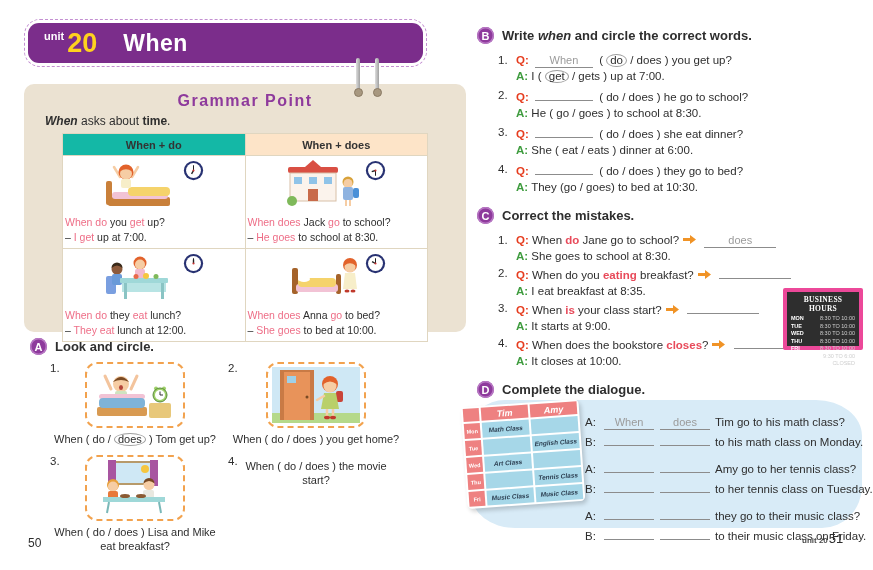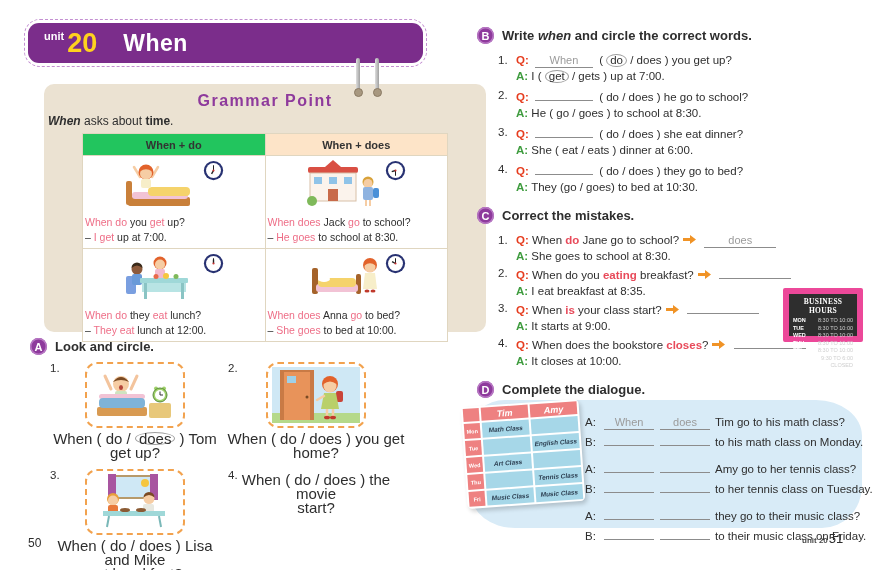--- a/index.html
+++ b/index.html
@@ -21,8 +21,8 @@
         background:#a89880;border:1px solid #8a7a64;box-sizing:border-box}
   .clip1{left:356px}.clip2{left:375px}
 
-  .grammar-box{position:absolute;left:44px;top:84px;width:442px;height:248px;background:#ebe2d2;
-               border-radius:10px;box-sizing:border-box;padding:6px 2px}
+  .grammar-box{position:absolute;left:24px;top:84px;width:442px;height:248px;background:#ebe2d2;
+               border-radius:10px;box-sizing:border-box;padding:6px 19px}
   .grammar-title{text-align:center;color:#8e3a9c;font-size:16px;font-weight:bold;letter-spacing:1.5px;margin:2px 0 4px}
   .grammar-intro{font-size:12px;margin:0 0 5px 2px}
   .g-table{border-collapse:collapse;width:366px;background:#fff;margin:0 auto}

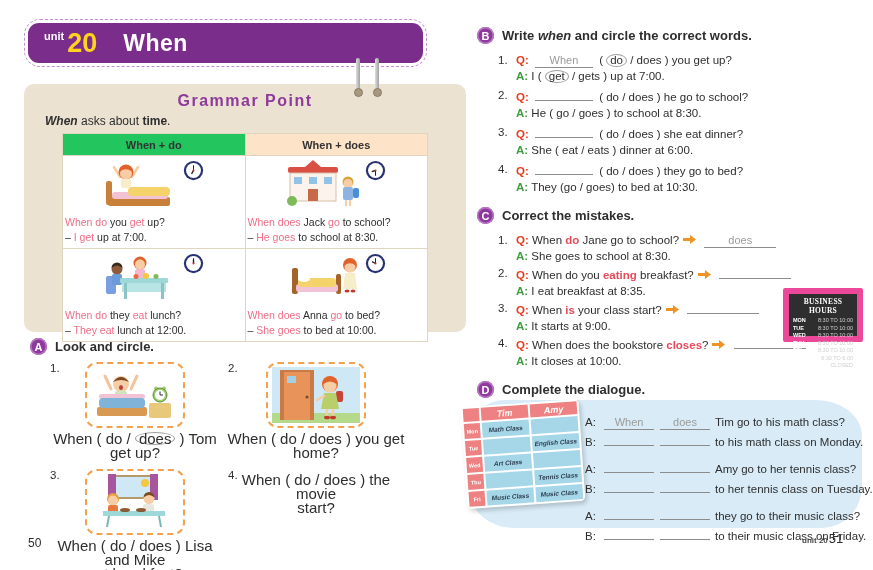--- a/index.html
+++ b/index.html
@@ -27,7 +27,7 @@
   .grammar-intro{font-size:12px;margin:0 0 5px 2px}
   .g-table{border-collapse:collapse;width:366px;background:#fff;margin:0 auto}
   .g-table th{font-size:11px;font-weight:bold;height:19px;border:1px solid #e0d6c0;color:#333}
-  .th-do{background:#22c55e}.th-does{background:#fde4c8}
+  .th-do{background:#14b8a6}.th-does{background:#fde4c8}
   .g-cell{border:1px solid #e0d6c0;width:50%;vertical-align:top;padding:3px 2px 4px;background:#fff}
   .art-row{display:flex;justify-content:center;align-items:flex-start;gap:3px;height:56px}
   .art{width:76px;height:54px}

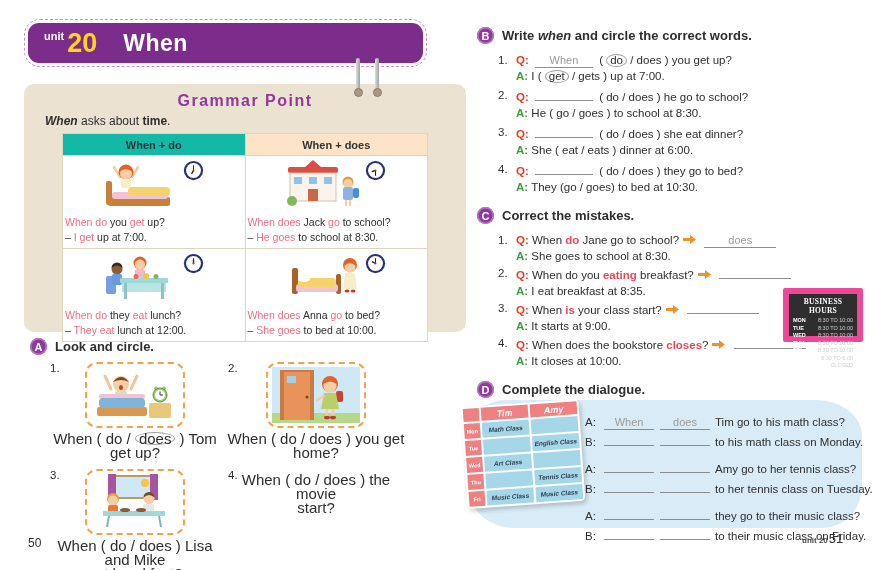--- a/index.html
+++ b/index.html
@@ -71,8 +71,8 @@
   .red{color:#e84a5a;font-weight:bold}
   .c-arrow{vertical-align:middle;margin:0 1px 2px 3px}
 
-  .bh-sign{position:absolute;left:783px;top:288px;width:80px;height:54px;background:#2e2e2e;
-           border:6px solid #ec4899;border-radius:2px;box-sizing:border-box;padding:3px 4px;z-index:3}
+  .bh-sign{position:absolute;left:783px;top:288px;width:80px;height:62px;background:#2e2e2e;
+           border:4px solid #ec4899;border-radius:2px;box-sizing:border-box;padding:3px 4px;z-index:3}
   .bh-title{color:#fff;font-size:7.5px;font-weight:bold;text-align:center;letter-spacing:.3px;margin-bottom:2px;
             font-family:"Liberation Serif",serif}
   .bh-row{display:flex;justify-content:space-between;color:#cfcfcf;font-size:5.5px;line-height:7.5px}

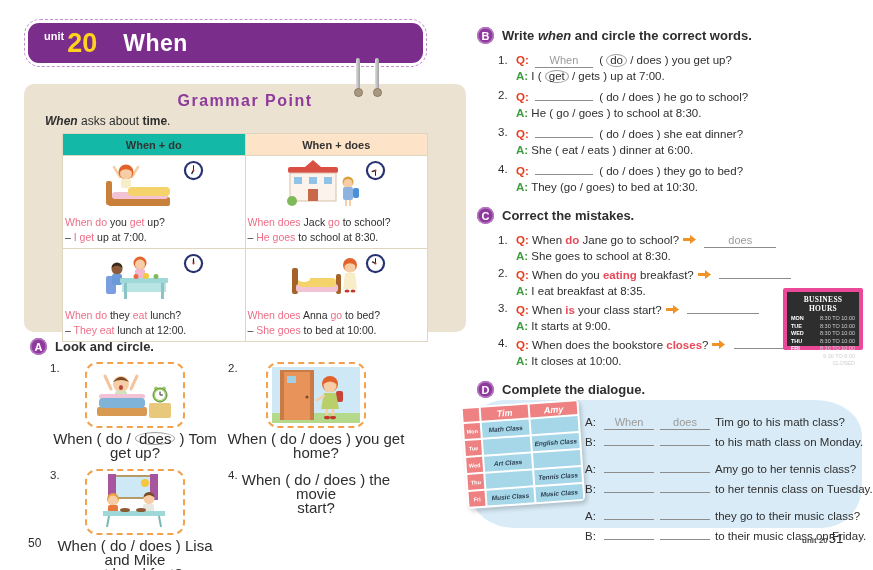--- a/index.html
+++ b/index.html
@@ -49,7 +49,7 @@
   .a-img{width:96px;height:62px;margin:0 auto;border:2px dashed #f2a24e;border-radius:12px;background:#fff;
          display:flex;align-items:center;justify-content:center;overflow:hidden}
   .a-img svg{width:90px;height:56px}
-  .a-cap{font-size:15px;text-align:center;margin:4px 0 0;line-height:14px}
+  .a-cap{font-size:11px;text-align:center;margin:4px 0 0;line-height:14px}
   .pageno-left{position:absolute;left:28px;top:536px;font-size:12px}
 
   

